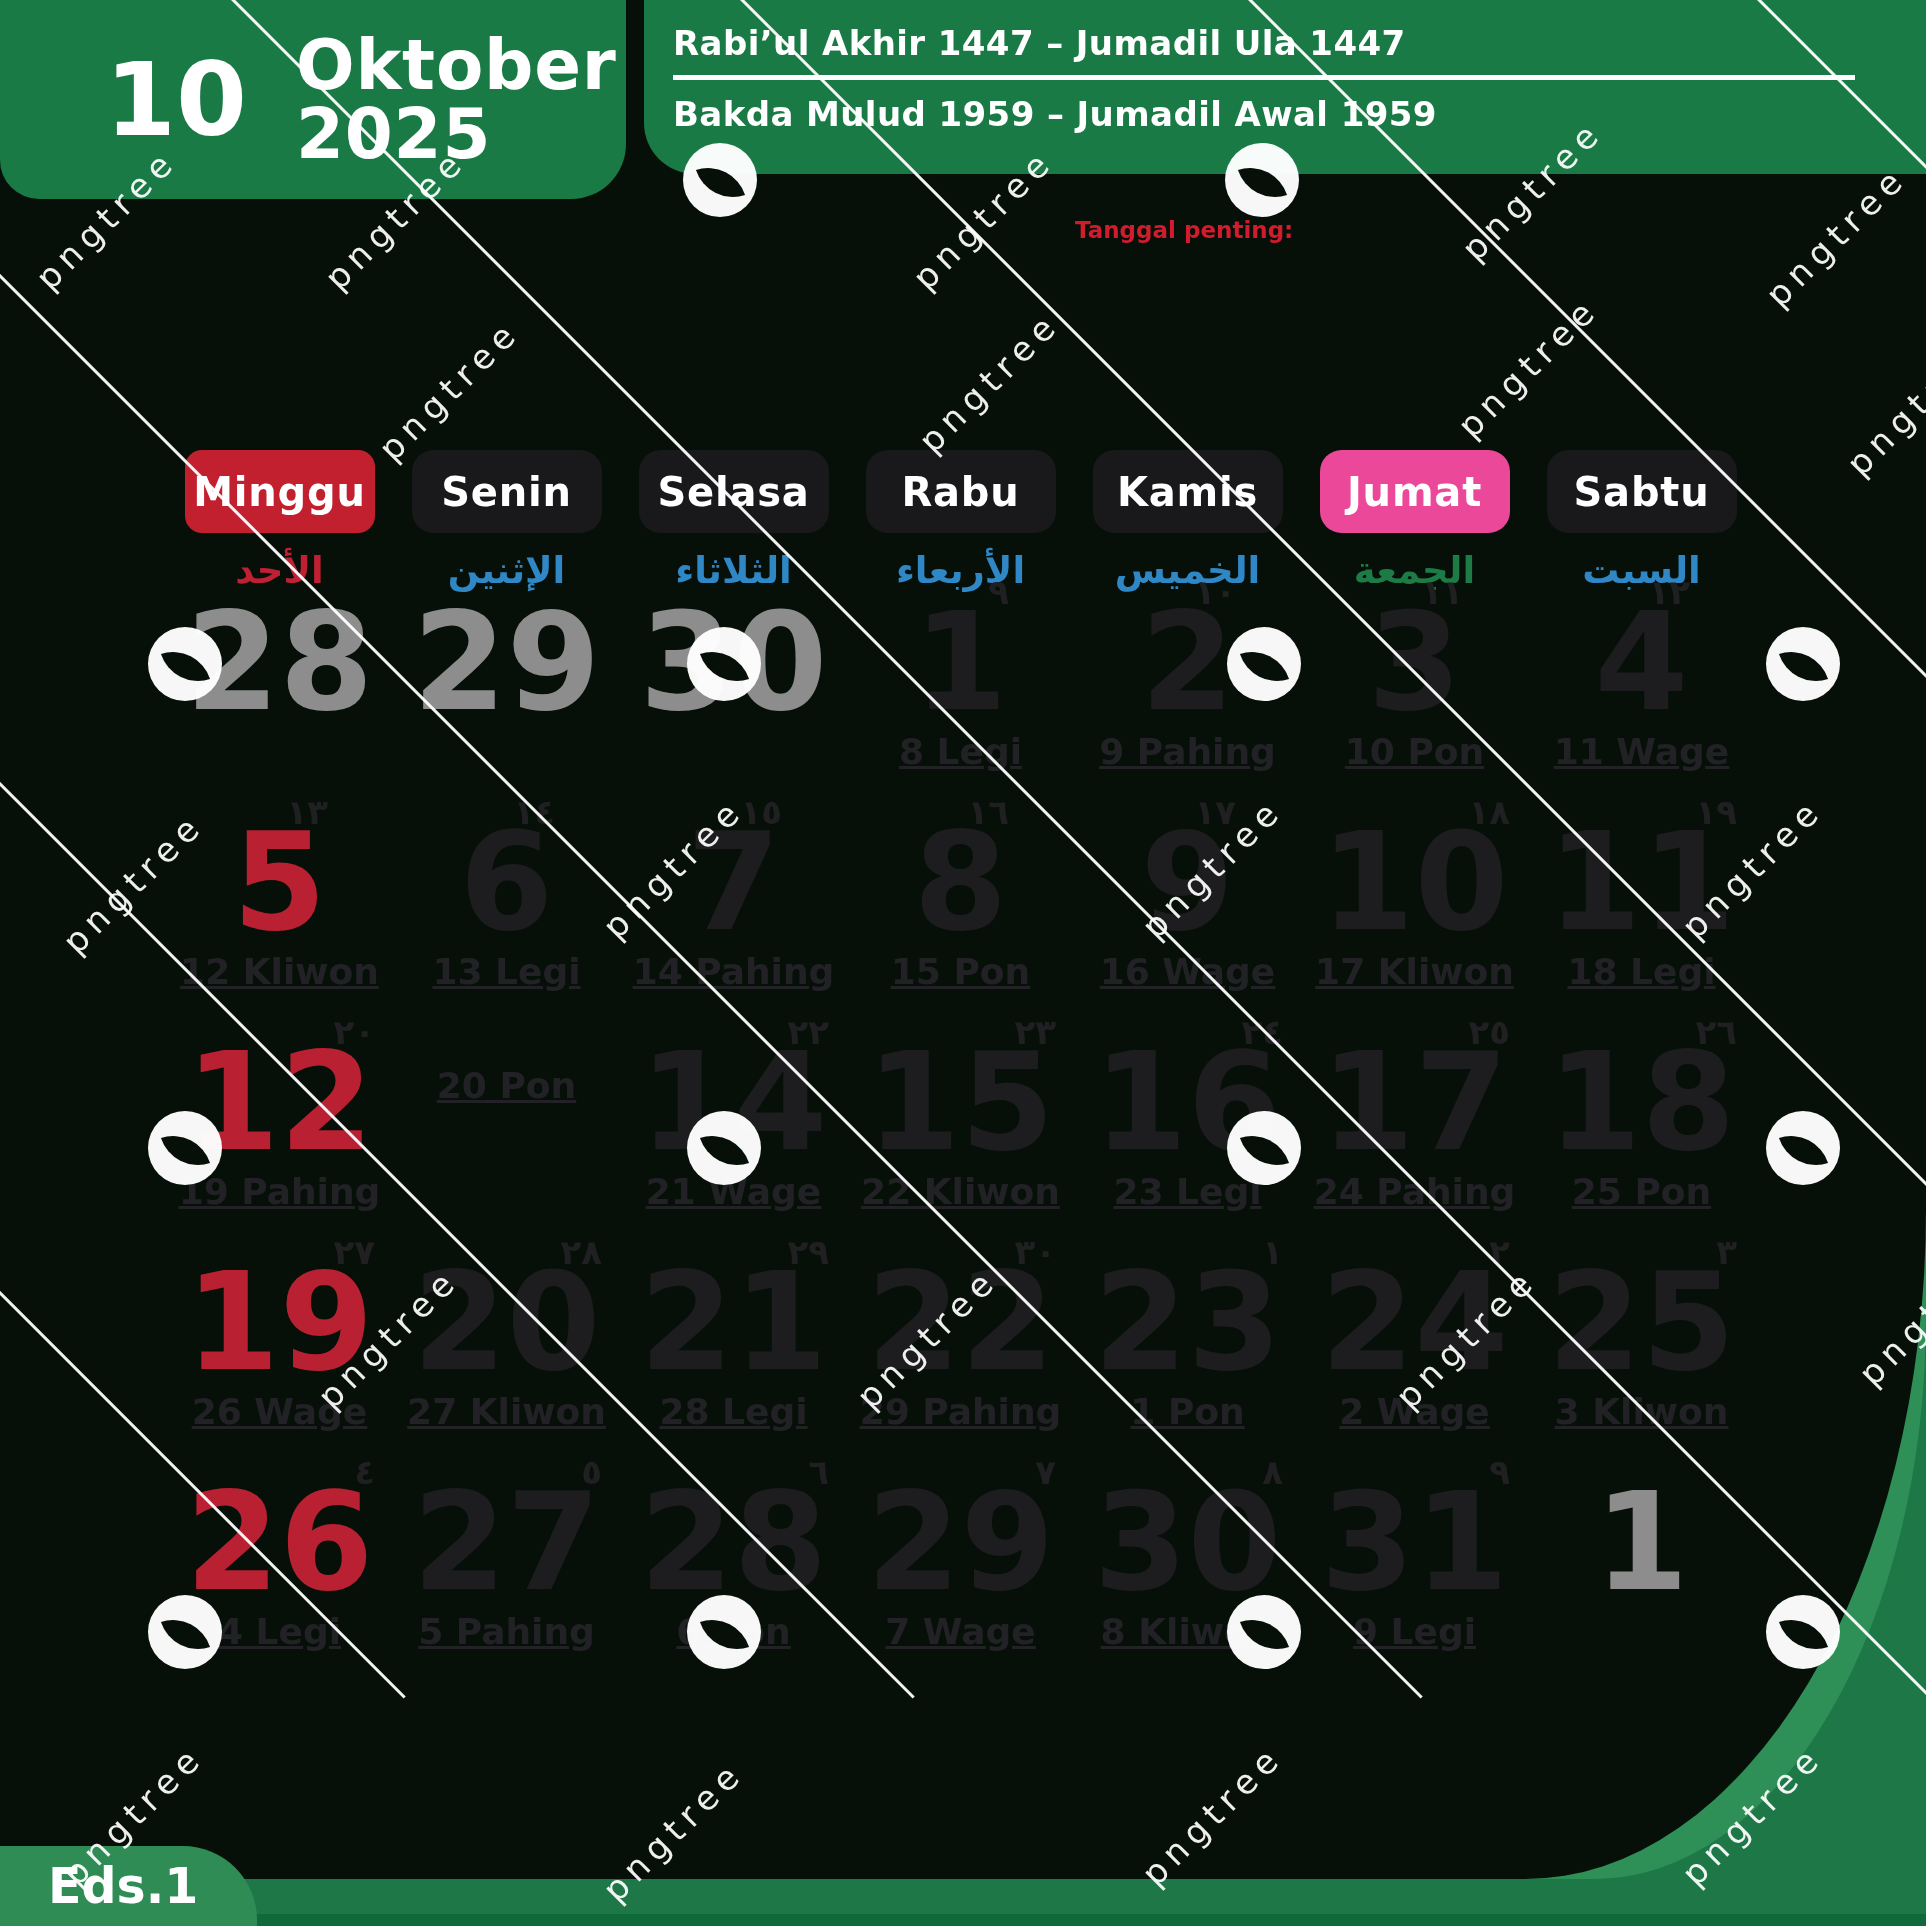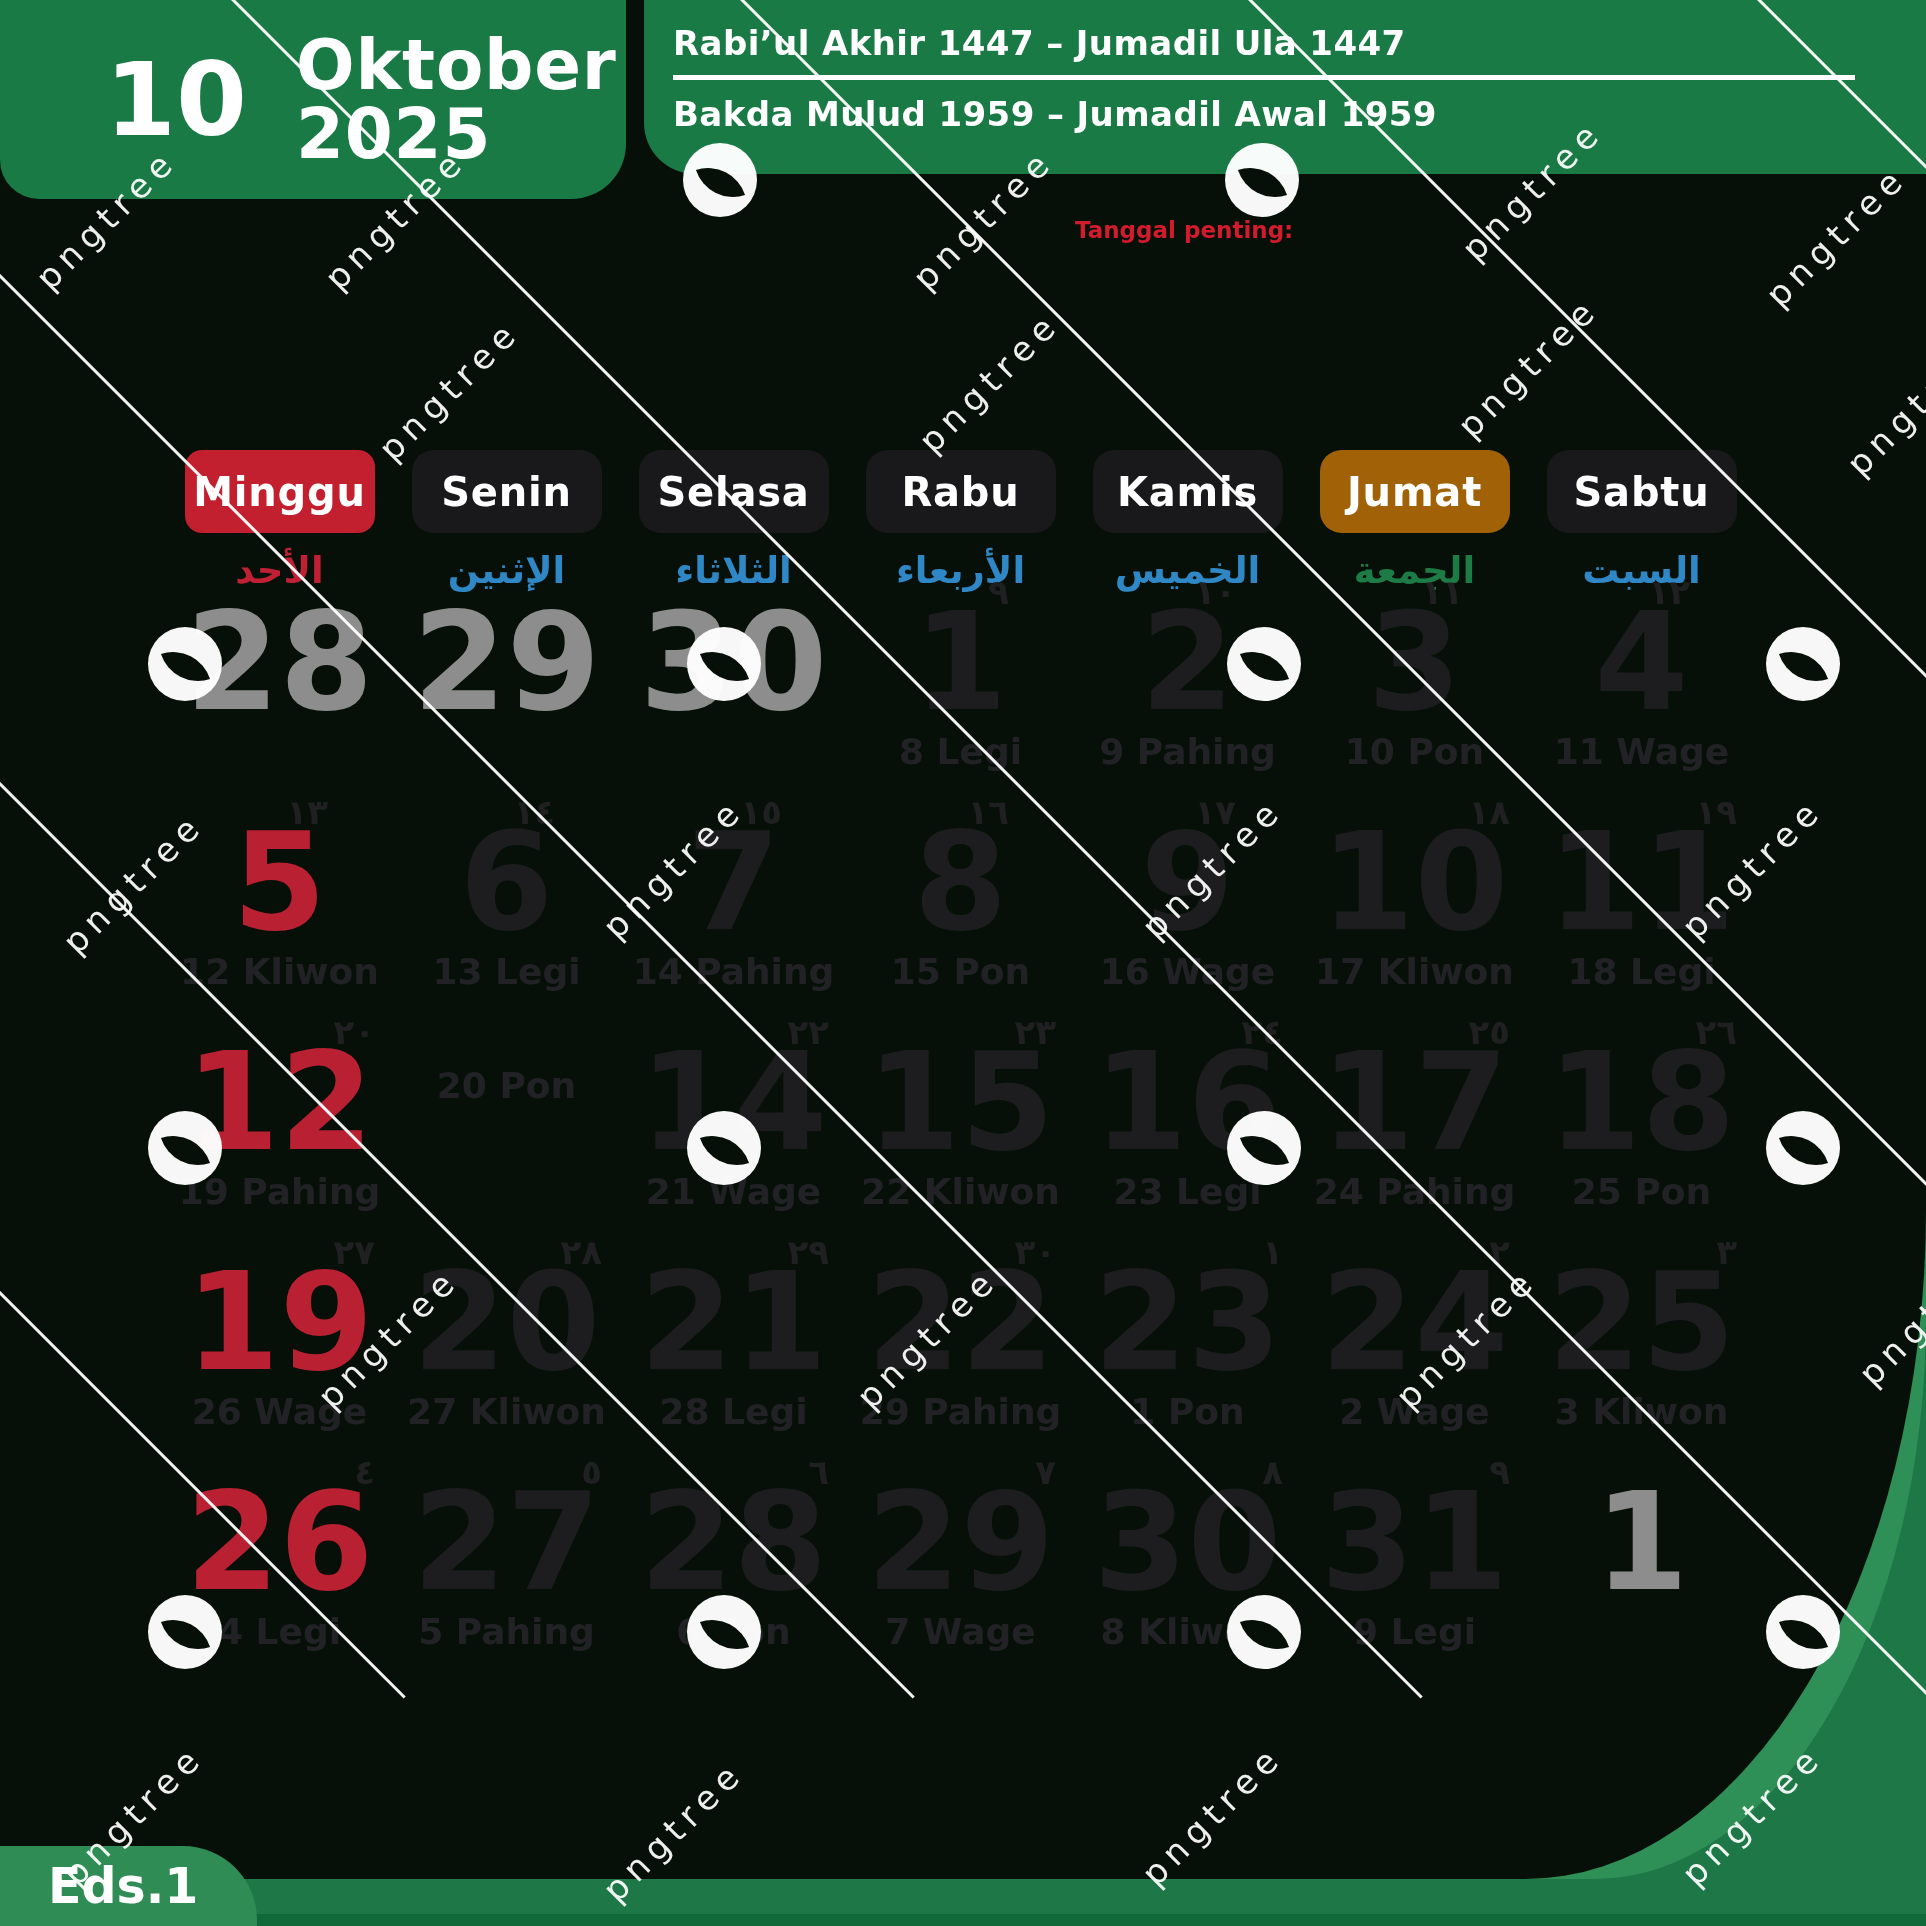--- a/index.html
+++ b/index.html
@@ -31,7 +31,7 @@
   .wd-badge{width:190px;height:83px;border-radius:21.6px;background:#19191b;color:#fff;
     display:flex;align-items:center;justify-content:center;font-size:40px;font-weight:800;letter-spacing:0.8px;}
   .wd-badge.sunday{background:#c2202f;border-radius:17px;}
-  .wd-badge.friday{background:#a16207;}
+  .wd-badge.friday{background:#ec4899;}
   .wd-arabic{height:74px;display:flex;align-items:center;justify-content:center;
     font-size:37px;font-weight:700;color:#2f87c5;}
   .wd-arabic.sunday{color:#bf2033;}

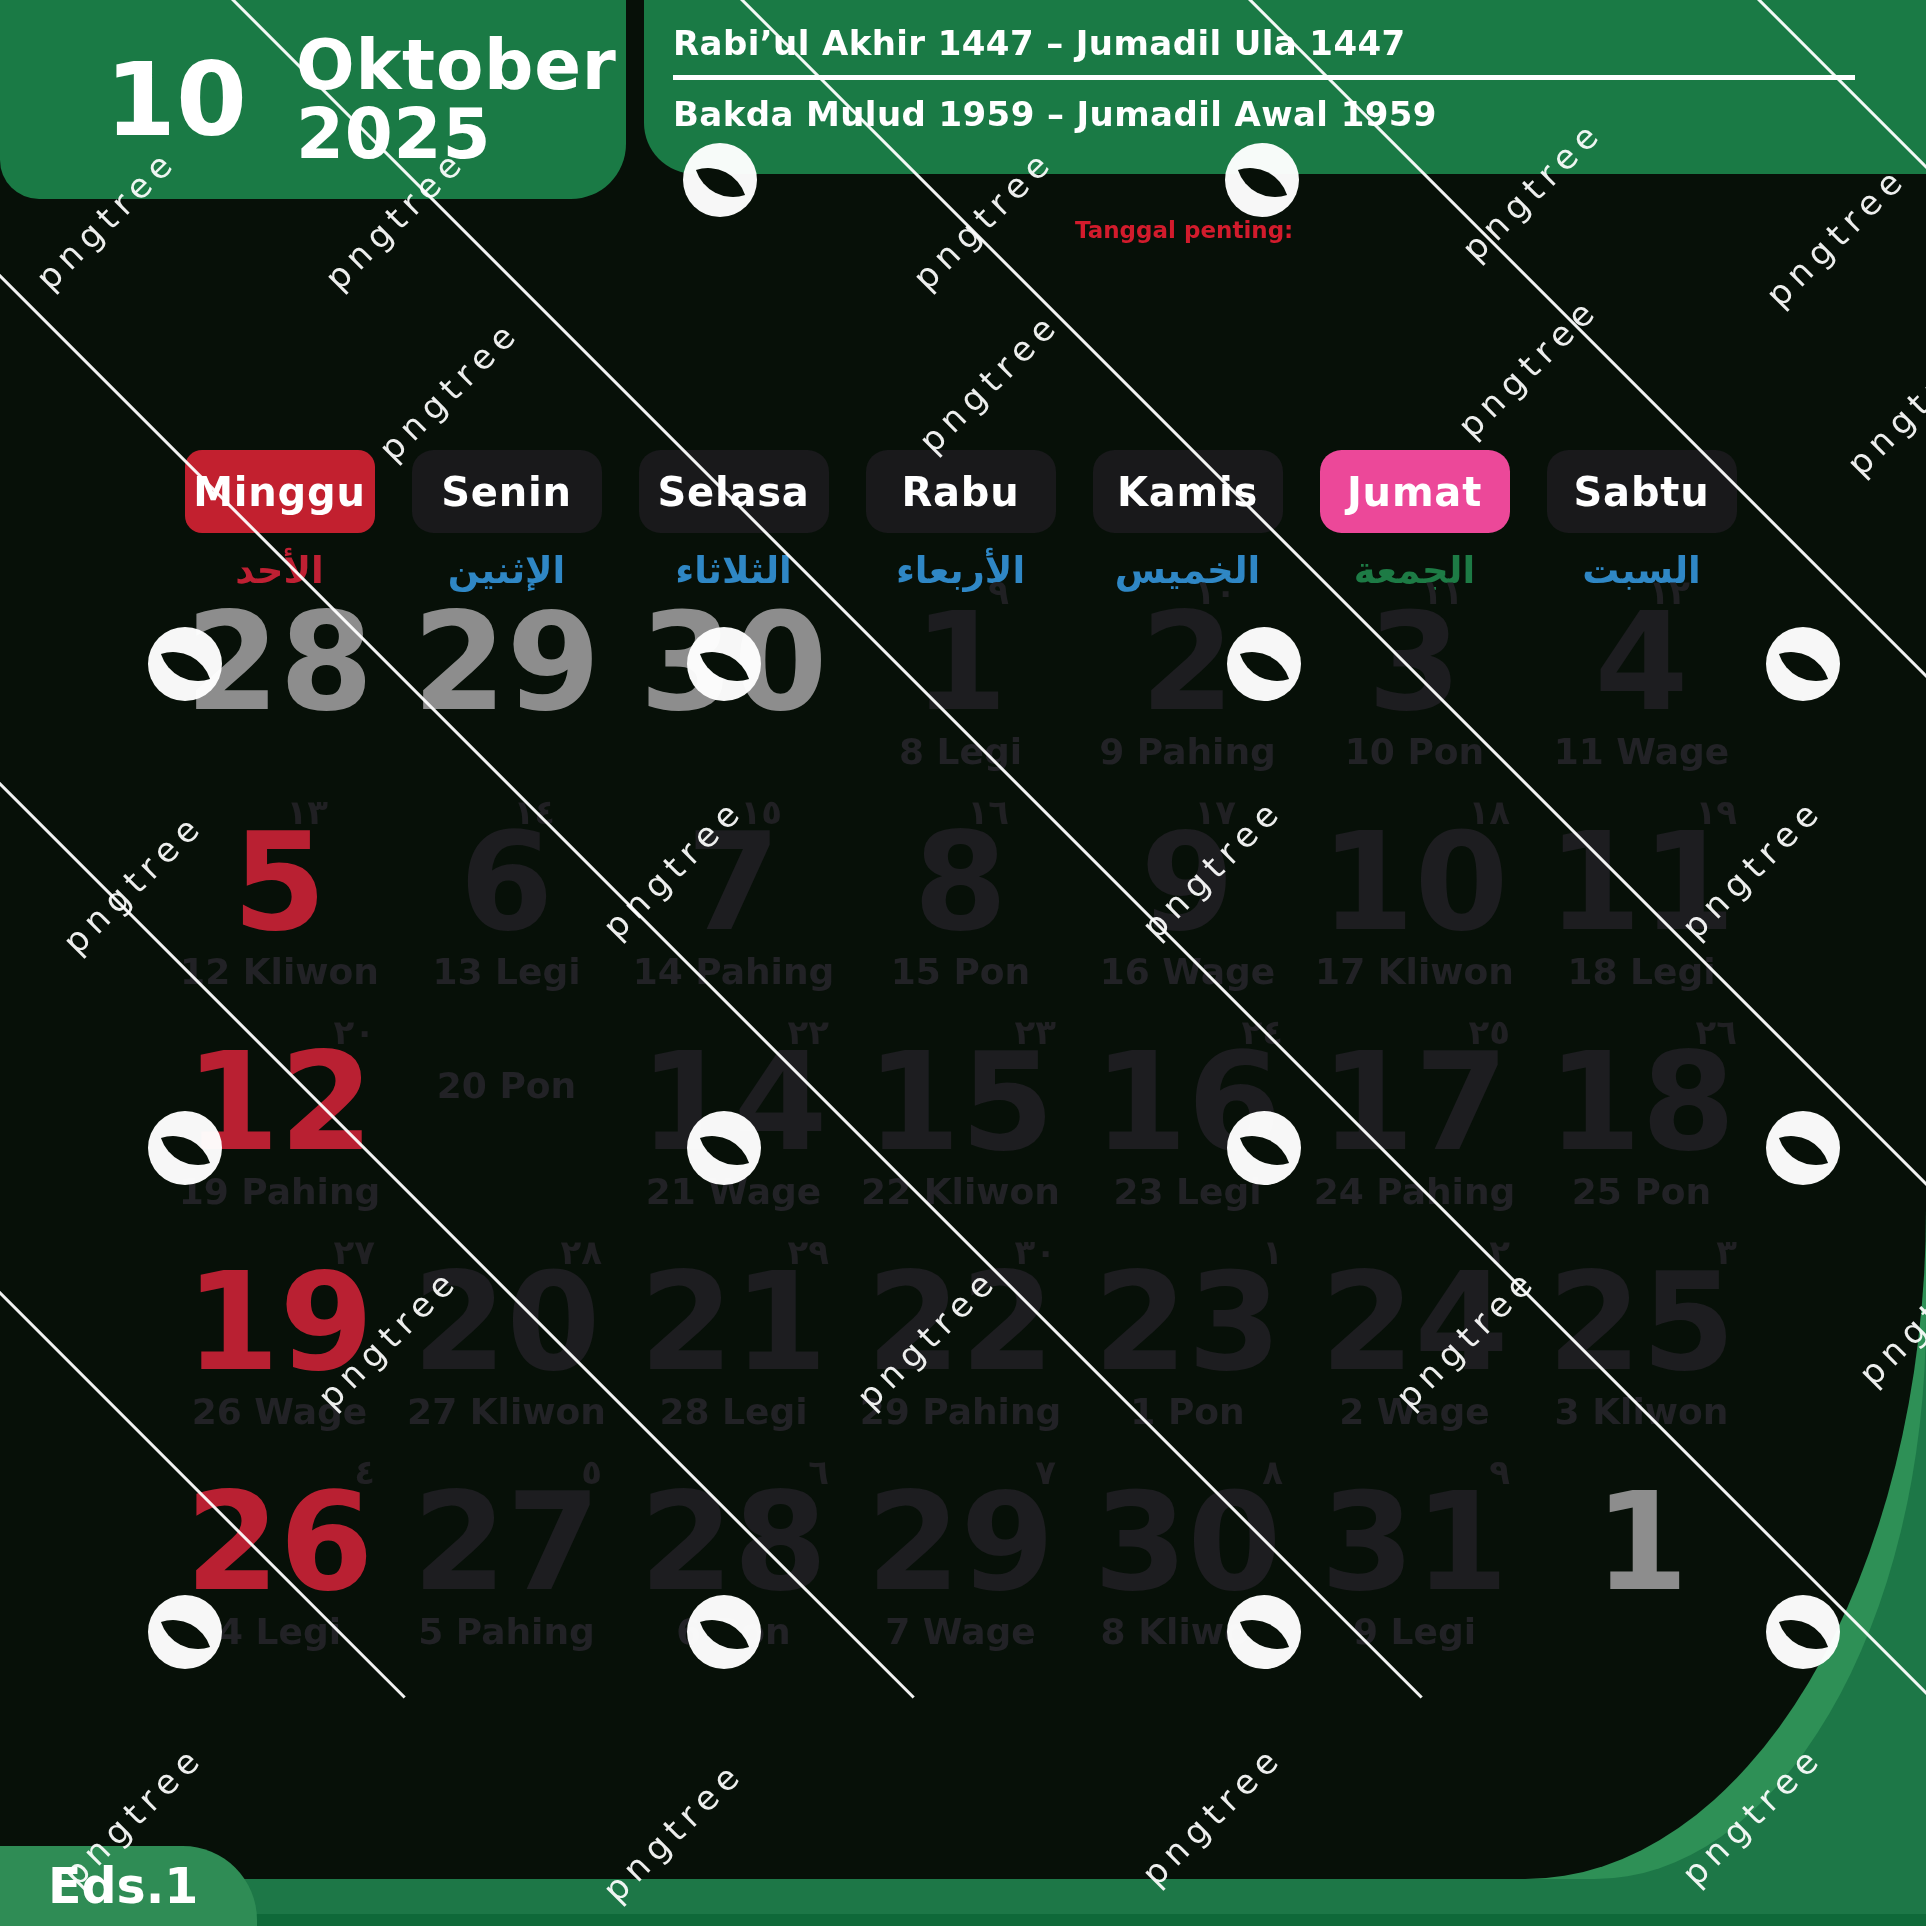--- a/index.html
+++ b/index.html
@@ -44,7 +44,7 @@
   .cell.sunday .num{color:#b92032;}
   .cell.muted .num{color:#8d8d8d;}
   .hijri{position:absolute;top:-35px;right:-1.5px;font-size:34px;font-weight:700;color:#202023;line-height:1;}
-  .jav{margin-top:15.4px;font-size:36px;font-weight:800;color:#222226;white-space:nowrap;}
+  .jav{margin-top:15.4px;font-size:36px;font-weight:800;color:#222226;white-space:nowrap;text-decoration:underline;}
   
   .eds-tab{position:absolute;left:0;bottom:0;width:257px;height:80px;background:#2f8c55;
     border-radius:0 74px 0 0;color:#ffffff;font-size:49px;font-weight:800;

